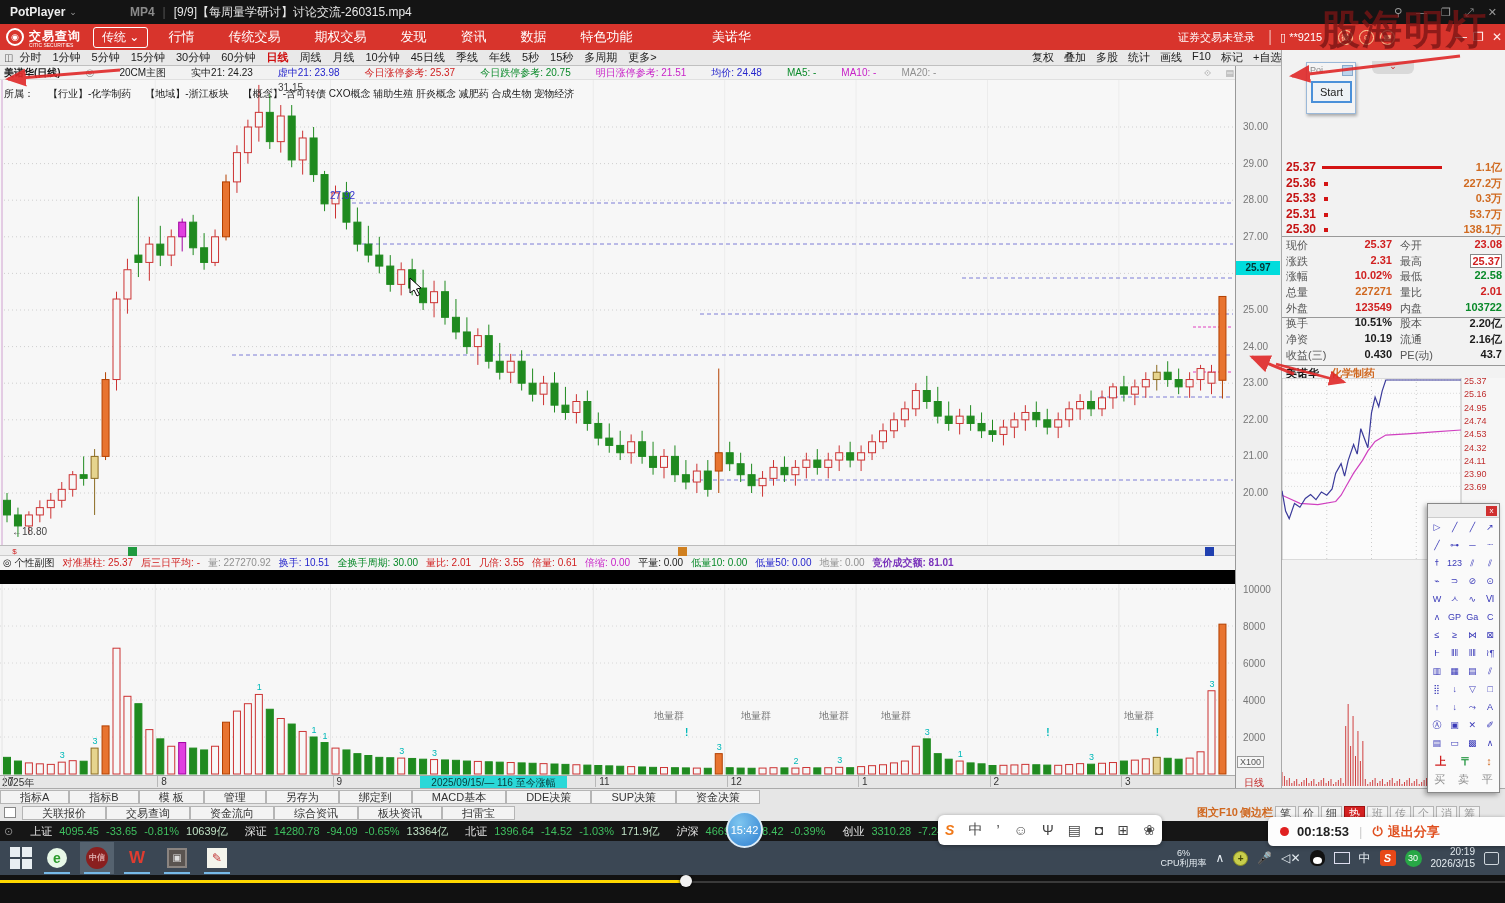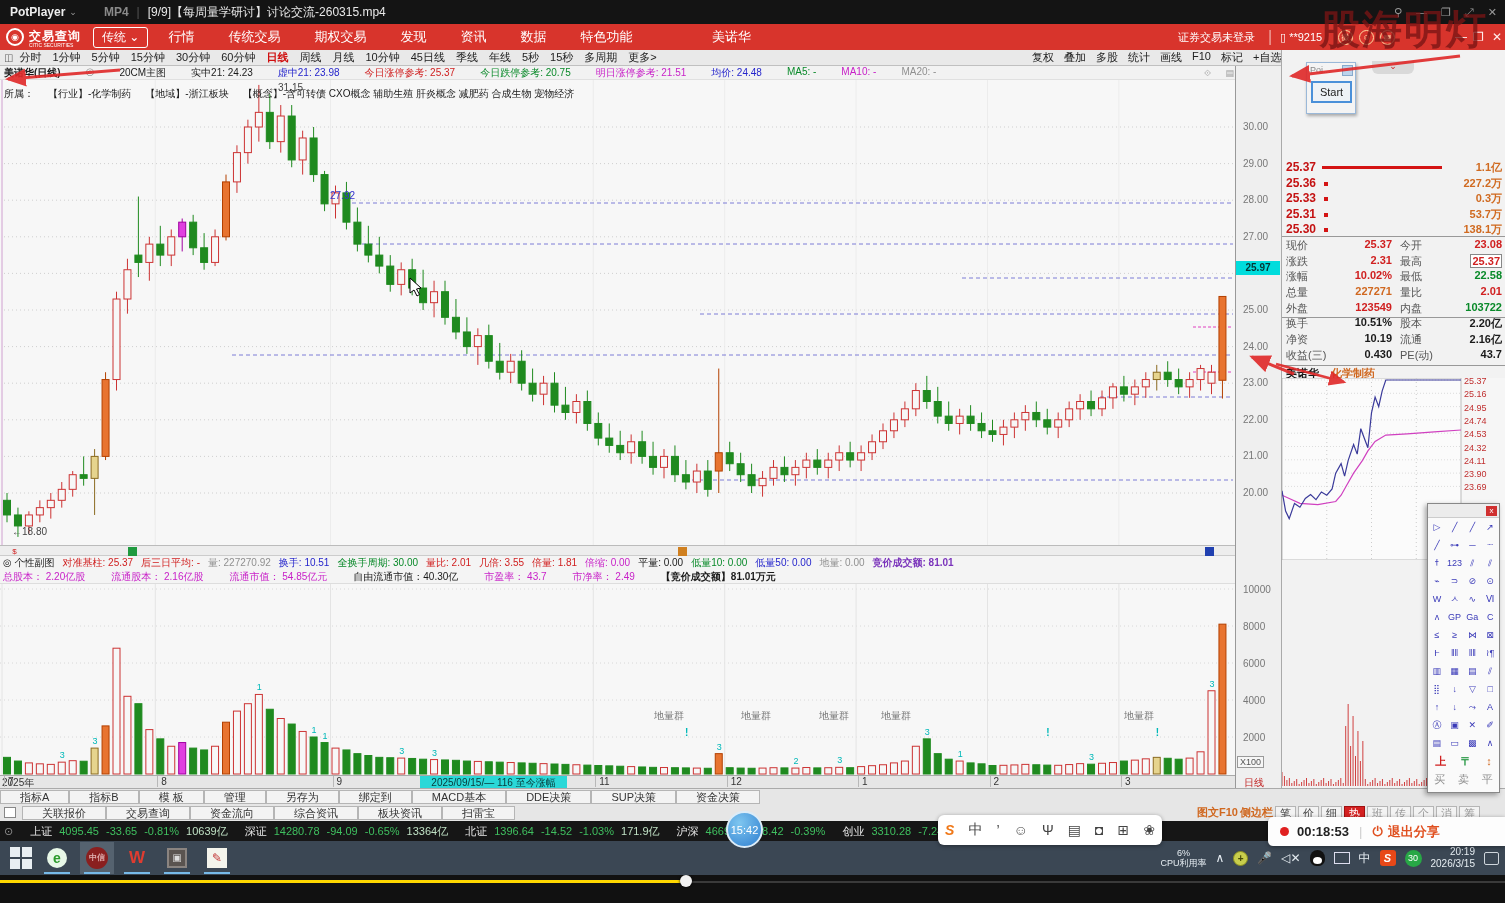--- a/index.html
+++ b/index.html
@@ -10,7 +10,7 @@
   .pp-bar{left:0;top:0;width:1505px;height:24px;background:#141414;color:#ddd;display:flex;align-items:center;font-size:12px;}
   .pp-app{margin-left:10px;font-weight:bold;color:#eee;}
   .pp-caret{color:#999;margin-left:4px;font-size:9px;}
-  .pp-badge{color:#8a8a8a;font-weight:bold;padding-left:27px;}
+  .pp-badge{color:#8a8a8a;margin-left:26px;font-weight:bold;padding-left:27px;}
   .pp-sep{color:#555;margin:0 8px;}
   .pp-title{color:#e8e8e8;}
   .pp-ctrls{position:absolute;right:8px;top:0;height:24px;display:flex;align-items:center;gap:14px;color:#9a9a9a;font-size:11px;}

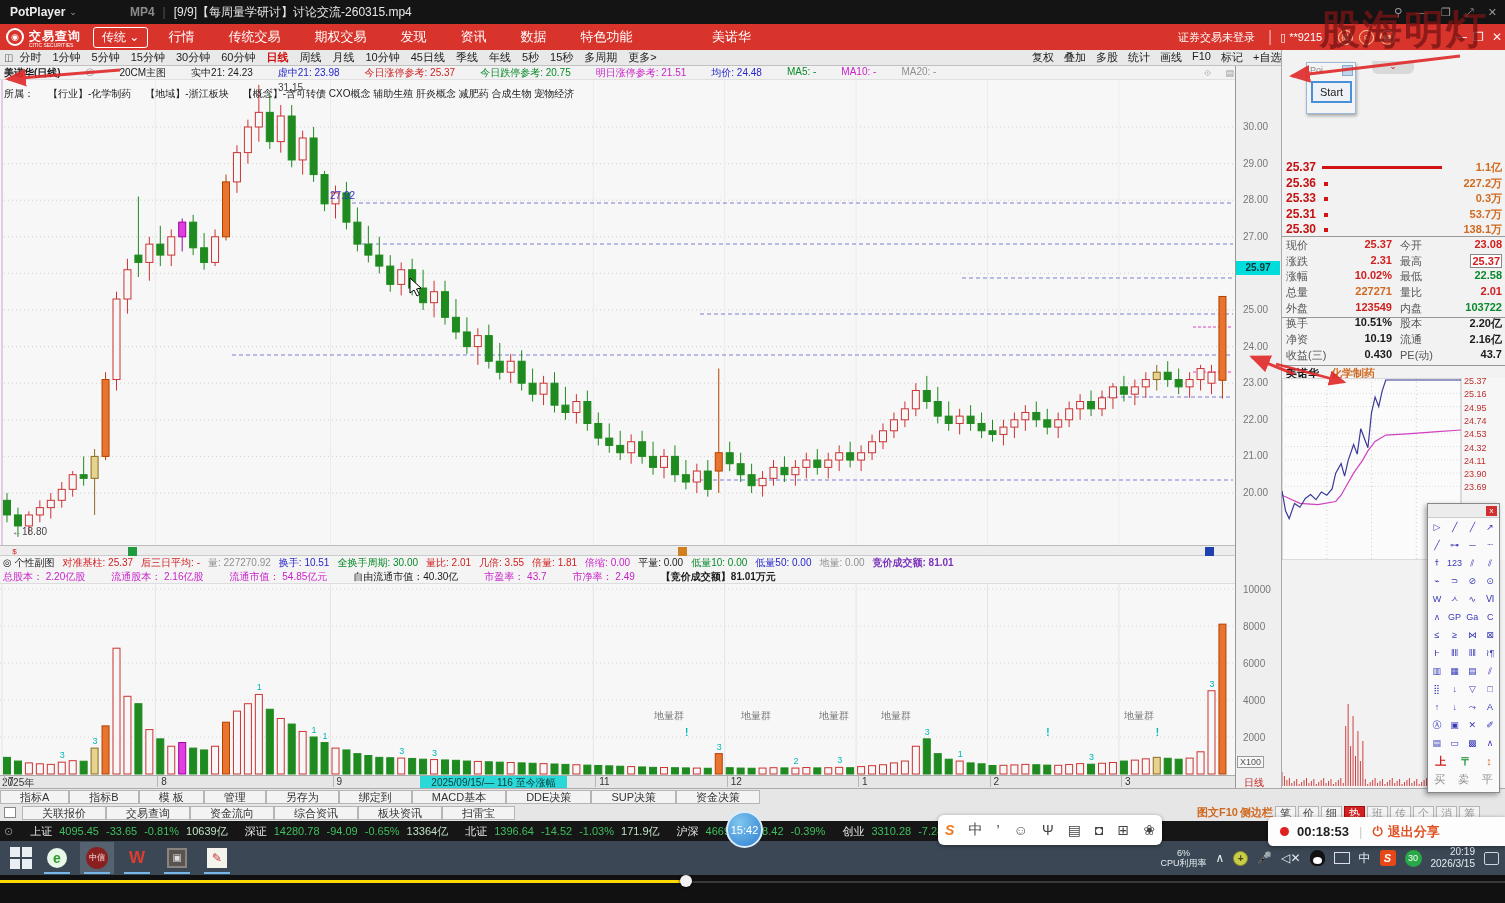--- a/index.html
+++ b/index.html
@@ -41,7 +41,7 @@
   .panel-head .L{color:#d01010;font-weight:bold;}
   .panel-head .code{font-weight:bold;color:#111;}
   
-  .info-line{left:0;top:66px;width:1235px;height:14px;background:#f2f2f2;display:flex;gap:25px;font-size:10px;padding-left:4px;border-bottom:1px solid #e0e0e0;}
+  .info-line{left:0;top:66px;width:1235px;height:14px;background:#f2f2f2;display:flex;align-items:center;gap:25px;font-size:10px;padding-left:4px;border-bottom:1px solid #e0e0e0;}
   .belongs-line{left:4px;top:87px;height:12px;display:flex;gap:14px;font-size:10px;z-index:6;}
   .c-red{color:#d02020;} .c-green{color:#0a8a2a;} .c-blue{color:#2525cc;} .c-mag{color:#c822c8;}
   .c-gray{color:#909090;} .c-dark{color:#1a1a1a;} .c-purple{color:#7a33bb;font-weight:bold;} .c-orange{color:#d06820;} .b{font-weight:bold;}

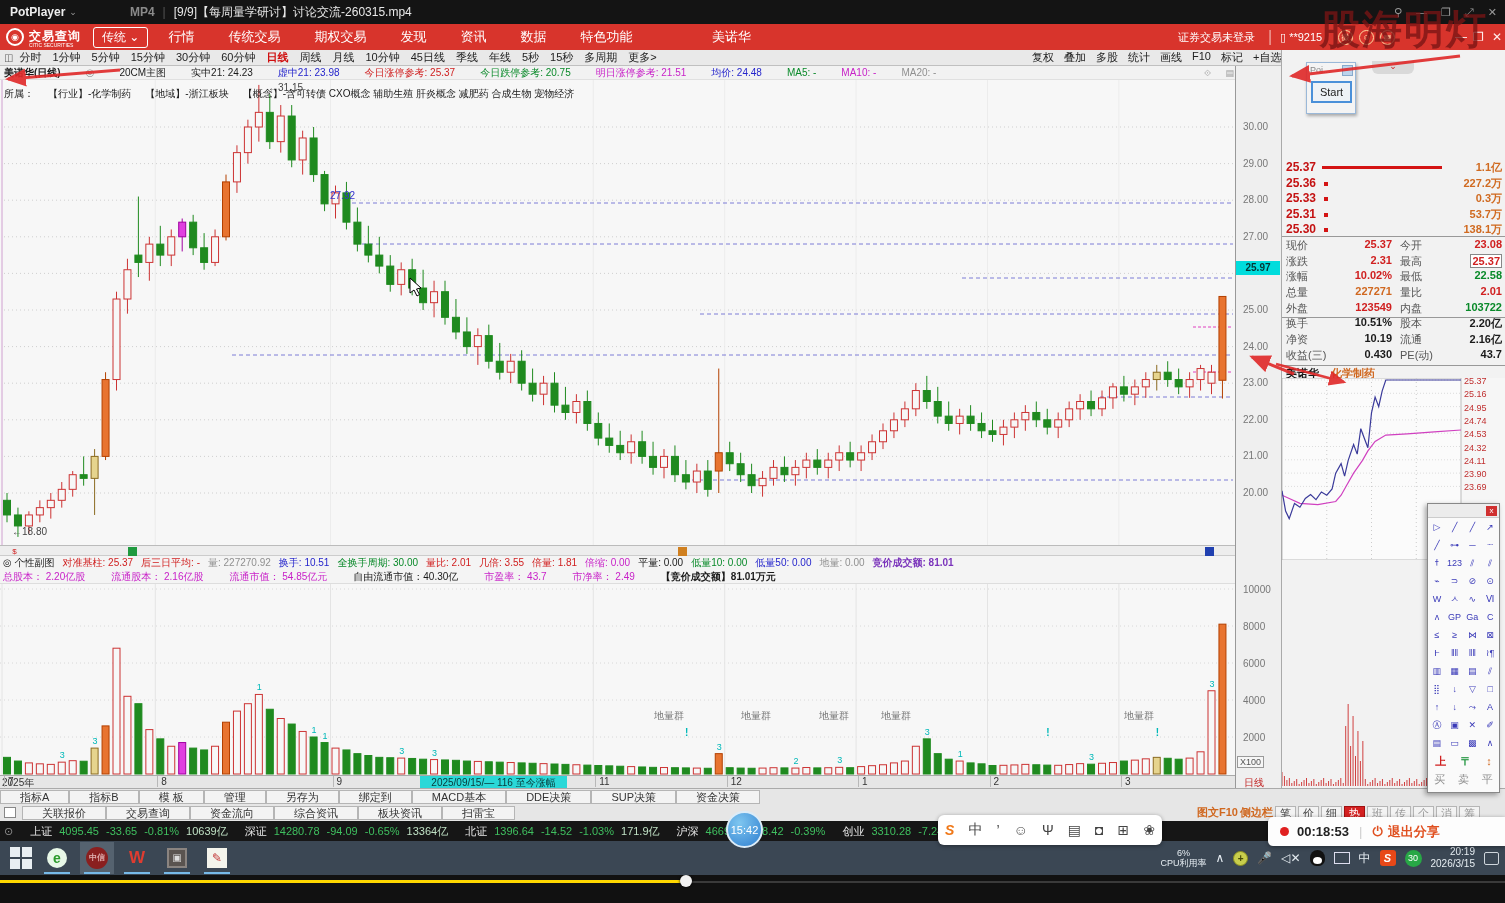--- a/index.html
+++ b/index.html
@@ -546,7 +546,7 @@
       <span class="c-green">全换手周期: 30.00</span>
       <span class="c-red">量比: 2.01</span>
       <span class="c-red">几倍: 3.55</span>
-      <span class="c-red">倍量: 1.81</span>
+      <span class="c-red">倍量: 0.61</span>
       <span class="c-mag">倍缩: 0.00</span>
       <span class="c-dark">平量: 0.00</span>
       <span class="c-green">低量10: 0.00</span>

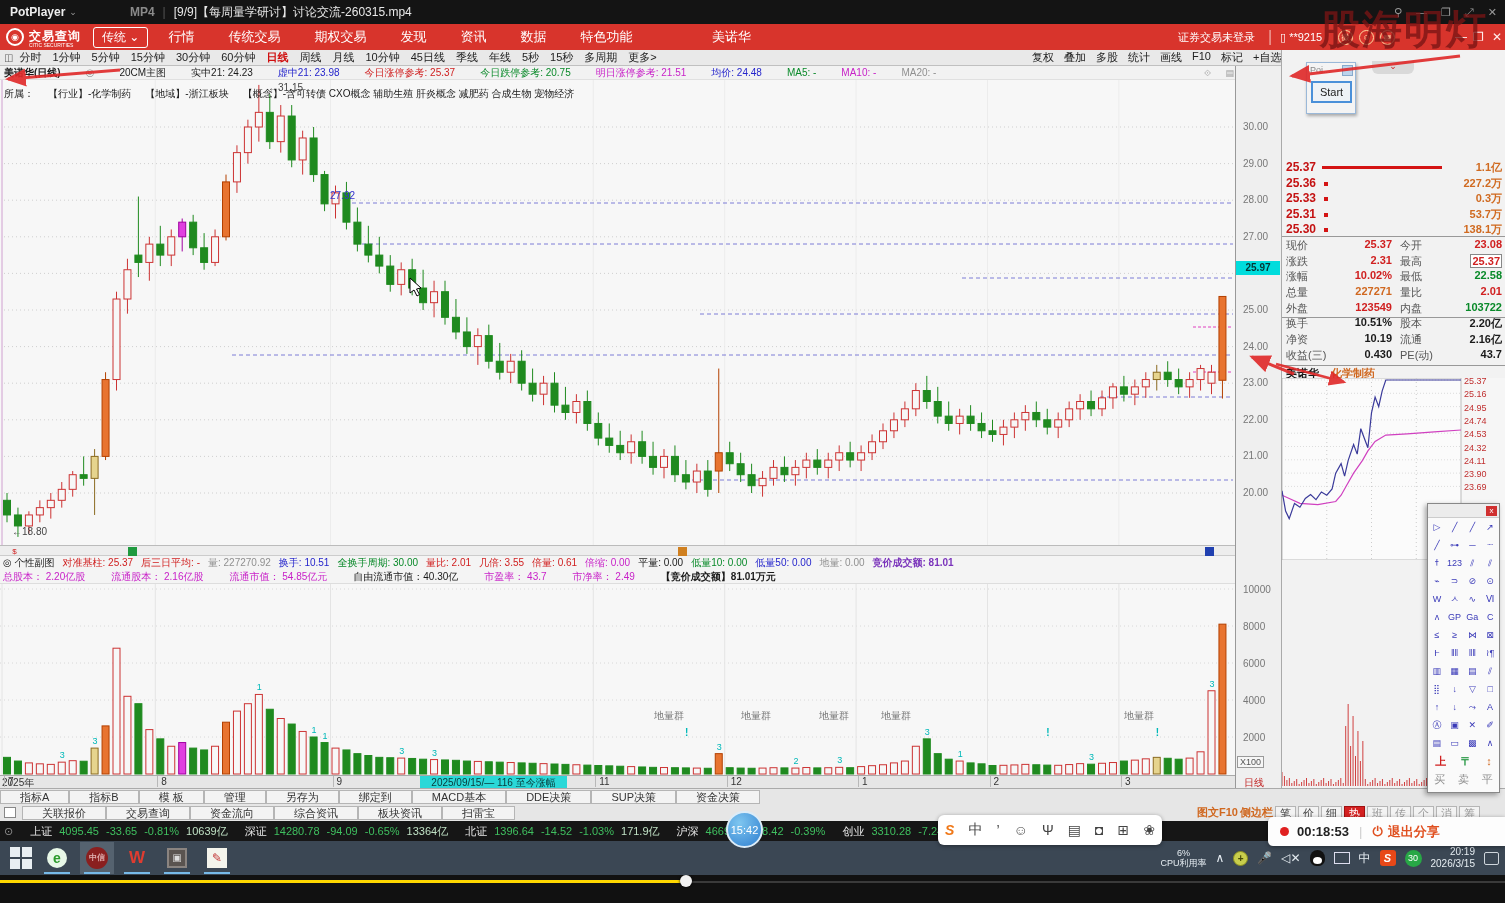--- a/index.html
+++ b/index.html
@@ -554,15 +554,6 @@
       <span class="c-gray">地量: 0.00</span>
       <span class="c-purple">竞价成交额: 81.01</span>
     </div>
-  <div class="abs indrowB" id="indrowB">
-      <span class="c-mag">总股本：  2.20亿股</span>
-      <span class="c-mag">流通股本：  2.16亿股</span>
-      <span class="c-mag">流通市值：  54.85亿元</span>
-      <span class="c-dark">自由流通市值：40.30亿</span>
-      <span class="c-mag">市盈率：  43.7</span>
-      <span class="c-mag">市净率：  2.49</span>
-      <span class="c-dark b">【竞价成交额】81.01万元</span>
-    </div>
 
   <svg class="abs vwrap" id="vchart" width="1235" height="191">
       <rect width="1235" height="191" fill="#f7f7f7"></rect>

